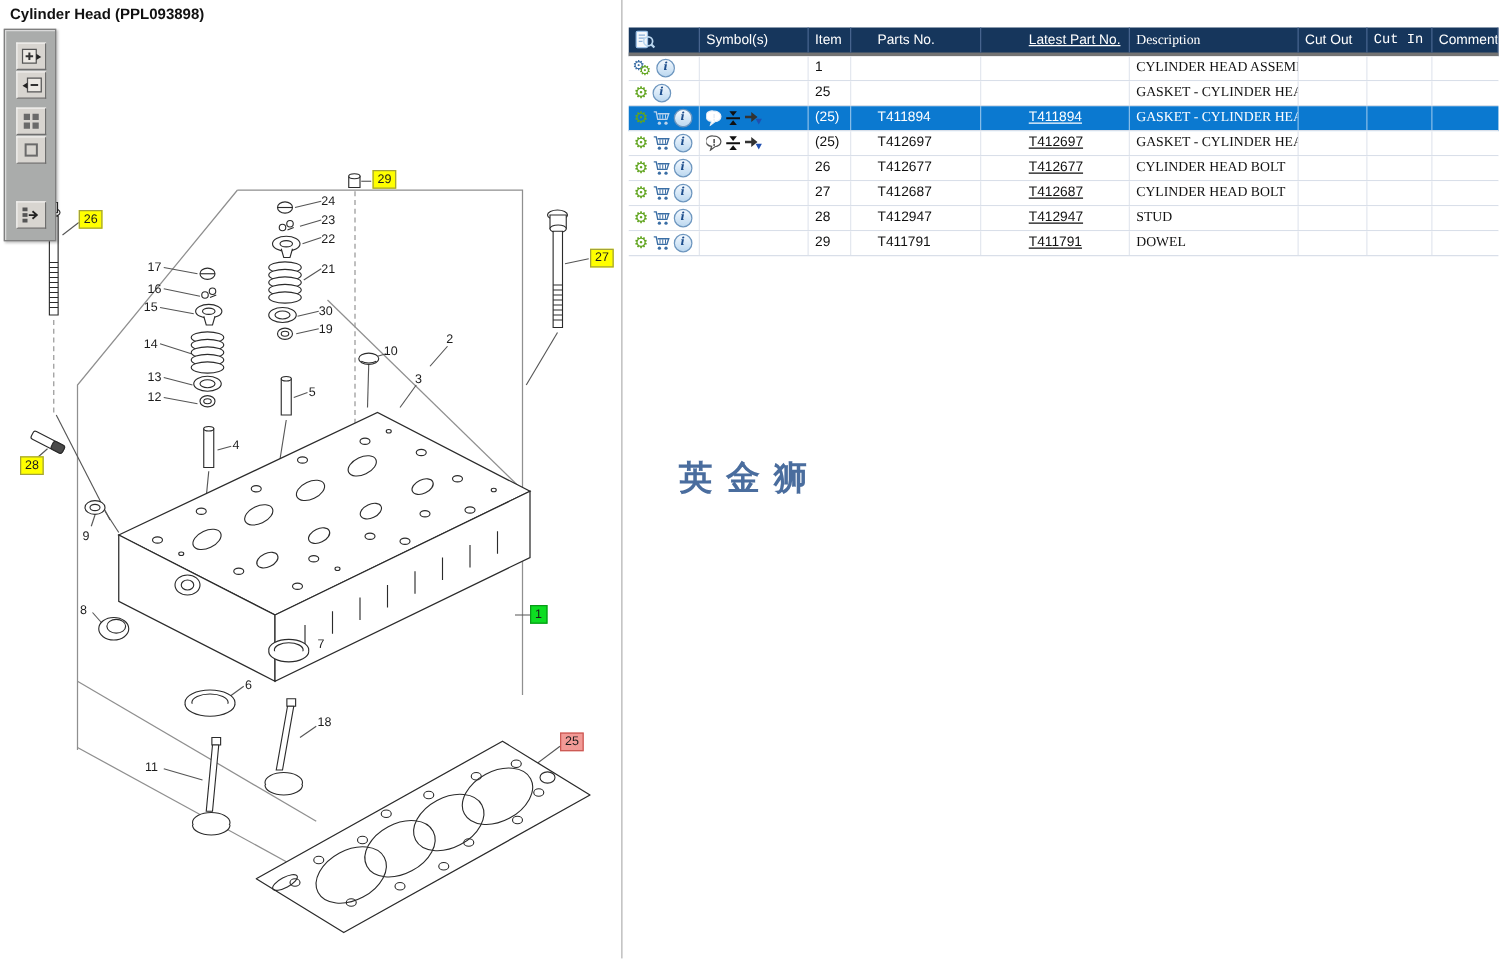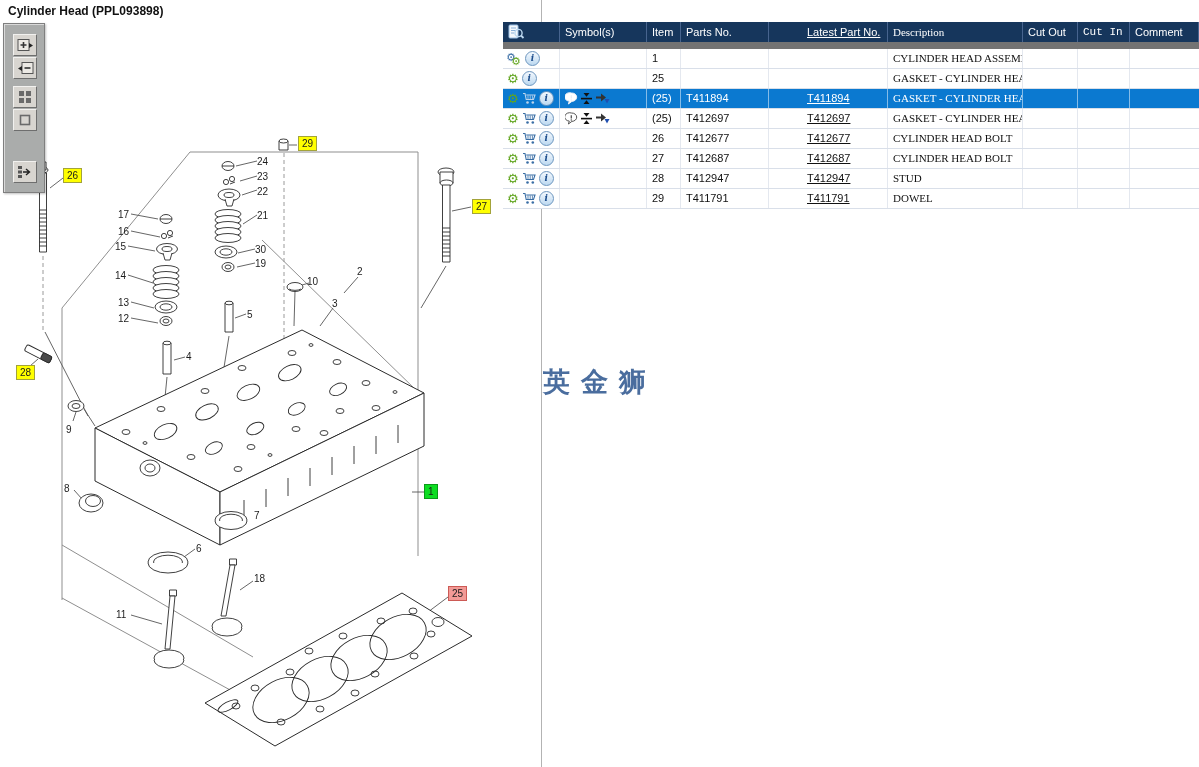--- a/index.html
+++ b/index.html
@@ -8,7 +8,7 @@
 
   
   #diagram-panel{position:absolute;left:0;top:0;width:497px;height:767px;background:#fff;
-                 border-right:1px solid #b3b3b3;padding-left:44px;}
+                 border-right:1px solid #b3b3b3;}
   #panel-title{position:absolute;left:8px;top:4px;font-size:12px;font-weight:bold;color:#111;white-space:nowrap;}
 
   

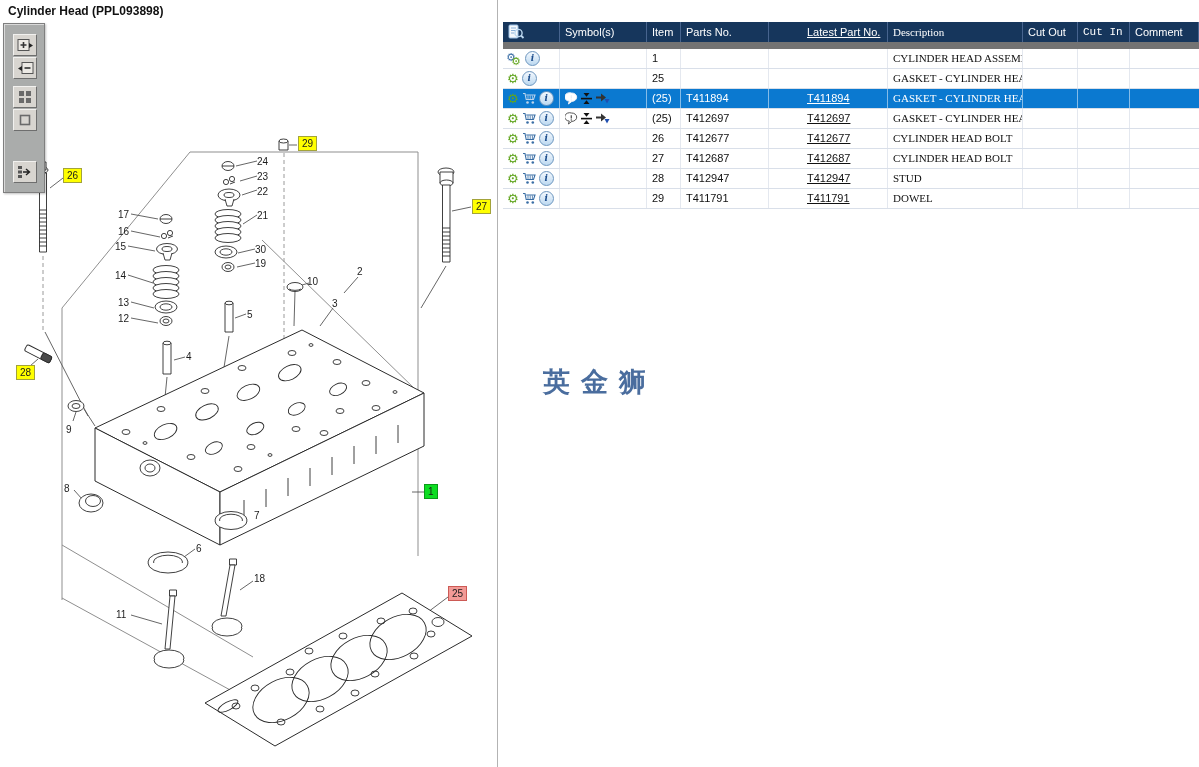--- a/index.html
+++ b/index.html
@@ -35,7 +35,7 @@
   
   #parts-table{position:absolute;left:503px;top:22px;width:696px;font-size:11px;color:#111;}
   .trow{display:flex;height:19px;line-height:19px;border-bottom:1px solid #d9dfe9;background:#fff;align-items:stretch;}
-  .thead{height:20px;line-height:20px;background:#16365c;color:#fff;border-bottom:7px solid #737373;}
+  .thead{height:20px;line-height:20px;background:#16365c;color:#fff;border-bottom:3px solid #737373;}
   .thead .cell{border-right:1px solid #47648e;}
   .cell{padding:0 0 0 5px;overflow:hidden;white-space:nowrap;border-right:1px solid #e4e8ef;}
   .c-ic{width:52px;min-width:52px;display:flex;align-items:center;gap:3px;padding-left:4px;}

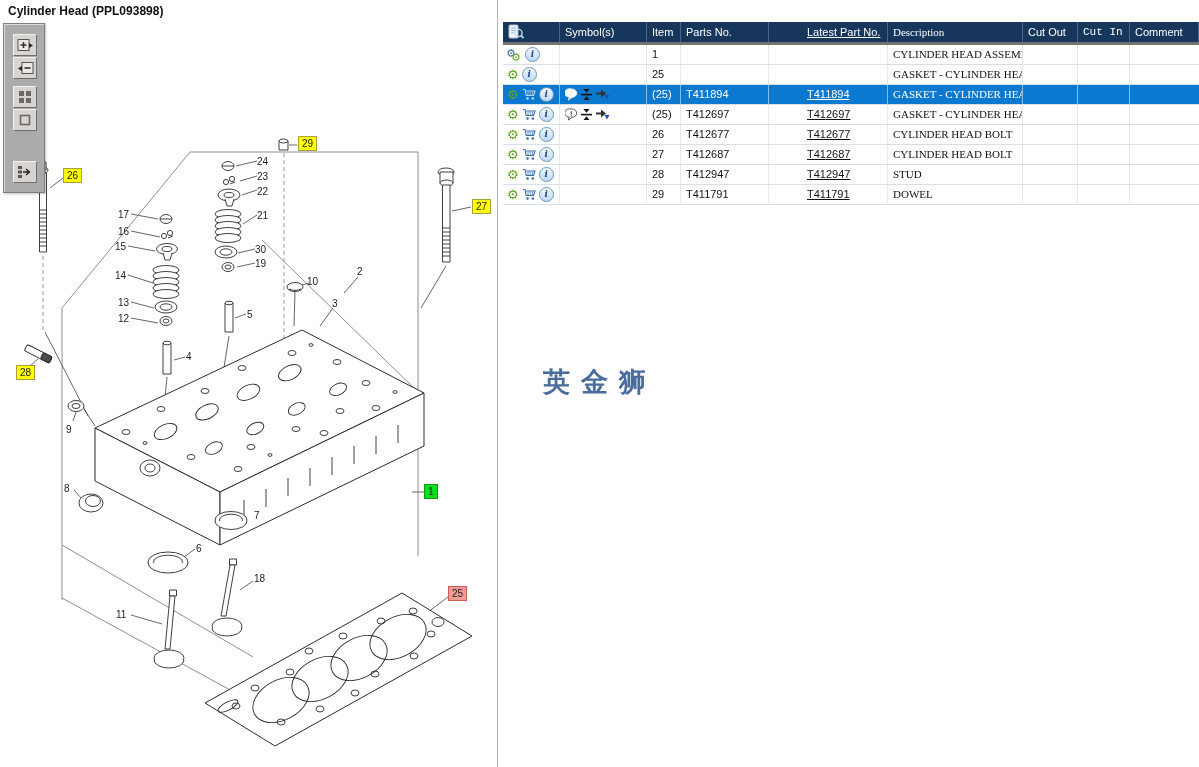--- a/index.html
+++ b/index.html
@@ -41,7 +41,7 @@
   .c-ic{width:52px;min-width:52px;display:flex;align-items:center;gap:3px;padding-left:4px;}
   .c-sym{width:81px;min-width:81px;display:flex;align-items:center;gap:2px;}
   .c-item{width:28px;min-width:28px;}
-  .c-pn{width:82px;min-width:82px;}
+  .c-pn{width:82px;min-width:82px;margin-left:16px;}
   .c-qty{width:27px;min-width:27px;margin-top:28px;}
   .c-lpn{width:80px;min-width:80px;text-decoration:underline;}
   .c-desc{width:129px;min-width:129px;font-family:Liberation Serif, serif;}

